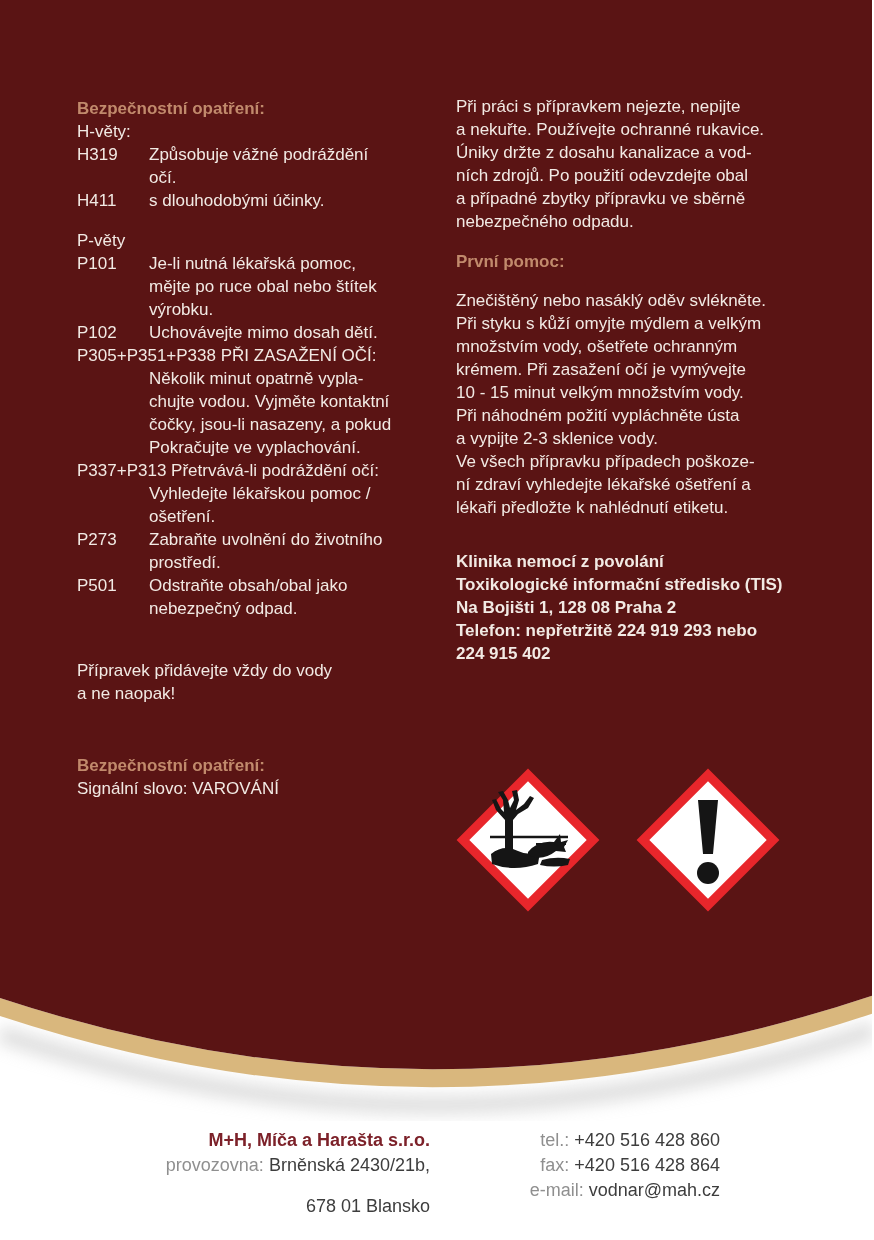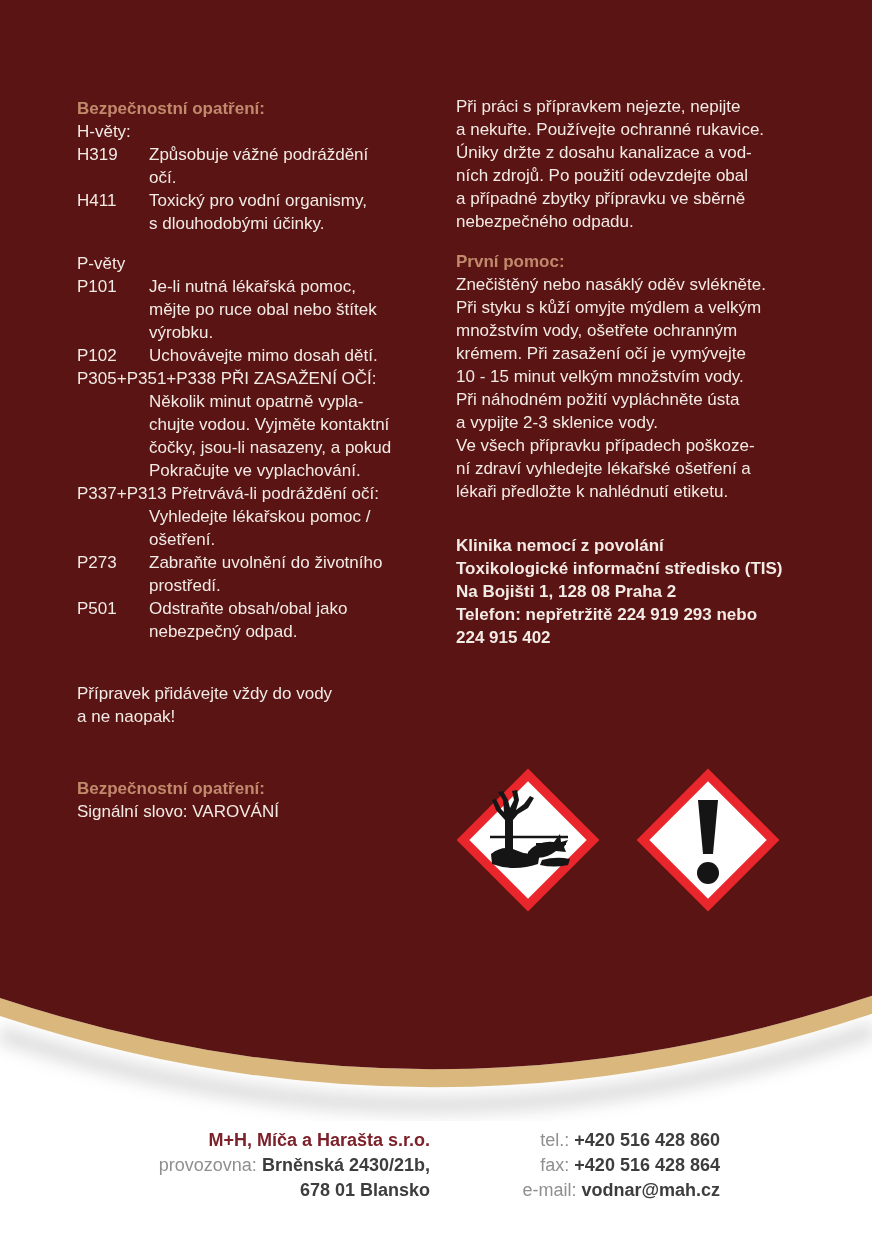--- a/index.html
+++ b/index.html
@@ -80,7 +80,6 @@
         </div>
         <div class="row">
           <span class="code">H411</span>
-          <div class="line">Toxický pro vodní organismy,</div>
           <div class="line">s dlouhodobými účinky.</div>
         </div>
       </div>

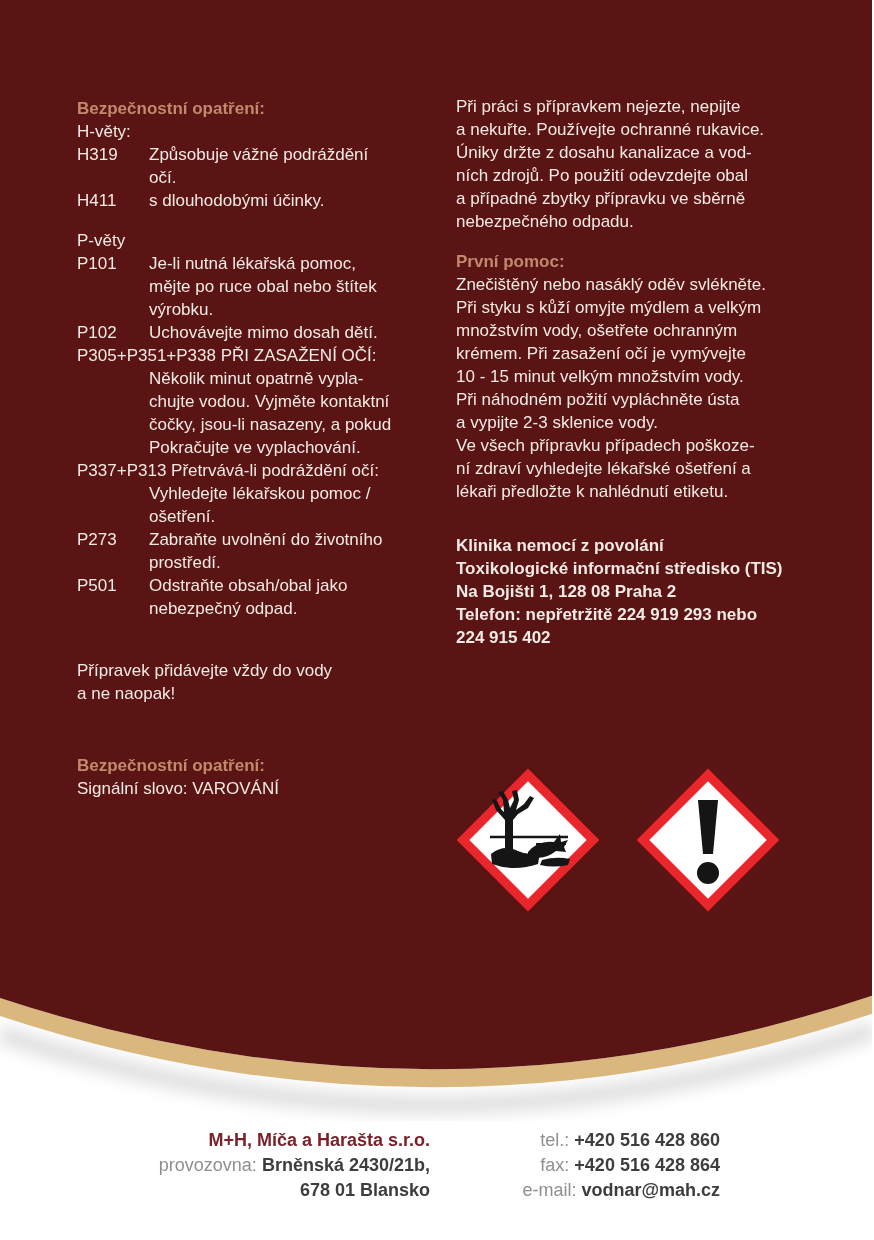--- a/index.html
+++ b/index.html
@@ -30,7 +30,7 @@
   .heading-2{margin-top:49px;}
 
   .fa-heading{margin-top:17px;}
-  .fa-body{margin-top:0;}
+  .fa-body{margin-top:16px;}
   .clinic{margin-top:31px;font-weight:bold;}
 
   .pictos{position:absolute;left:448px;top:760px;display:flex;gap:20px;}

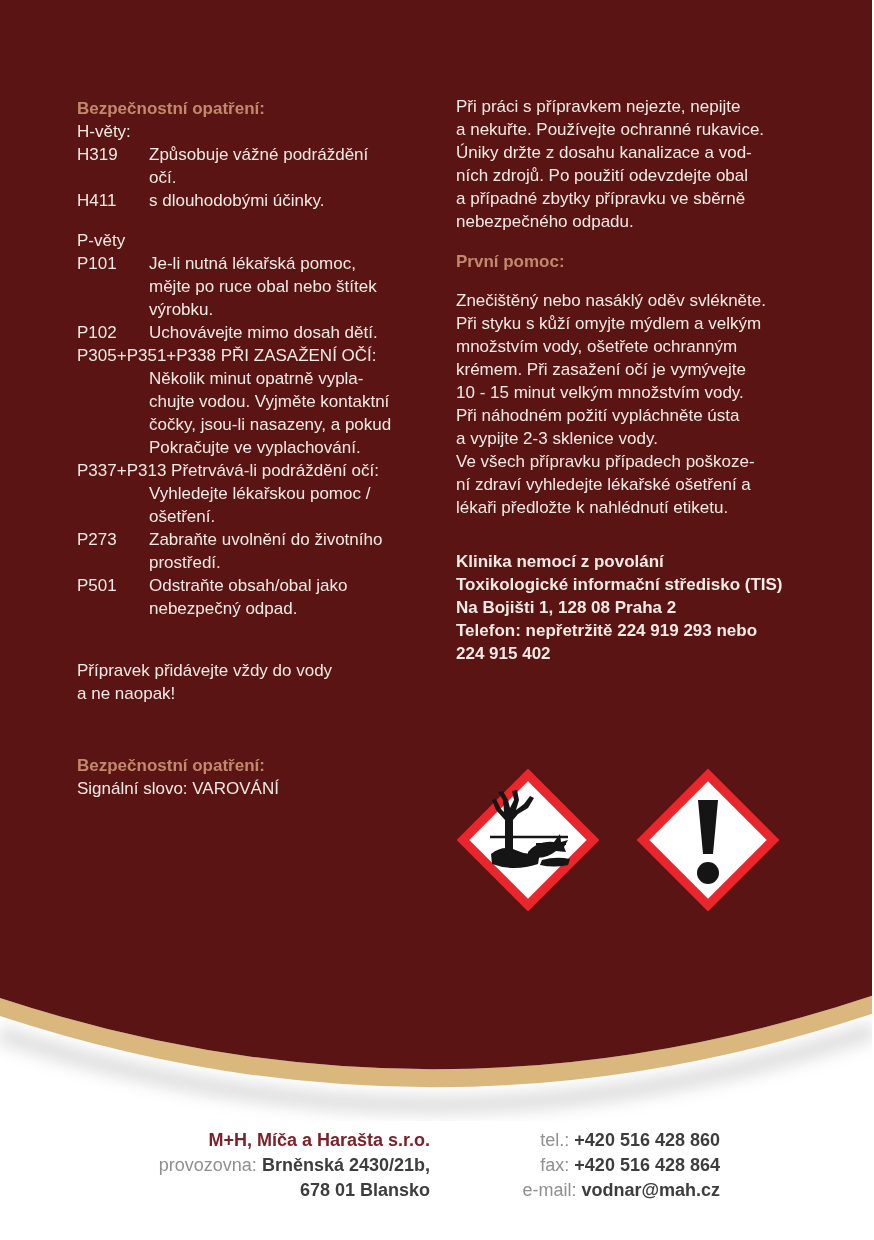--- a/index.html
+++ b/index.html
@@ -49,7 +49,7 @@
   }
   .company{font-weight:bold;color:var(--footer-company,#7c2129);white-space:nowrap;}
   .flabel{color:var(--footer-label,#8f8f8f);font-weight:400;}
-  .fvalue{color:var(--footer-value,#3d3d3d);font-weight:700;}
+  .fvalue{color:var(--footer-value,#3d3d3d);font-weight:400;margin-top:16px;}
   .footer-line{white-space:nowrap;}
 </style>
 </head>

